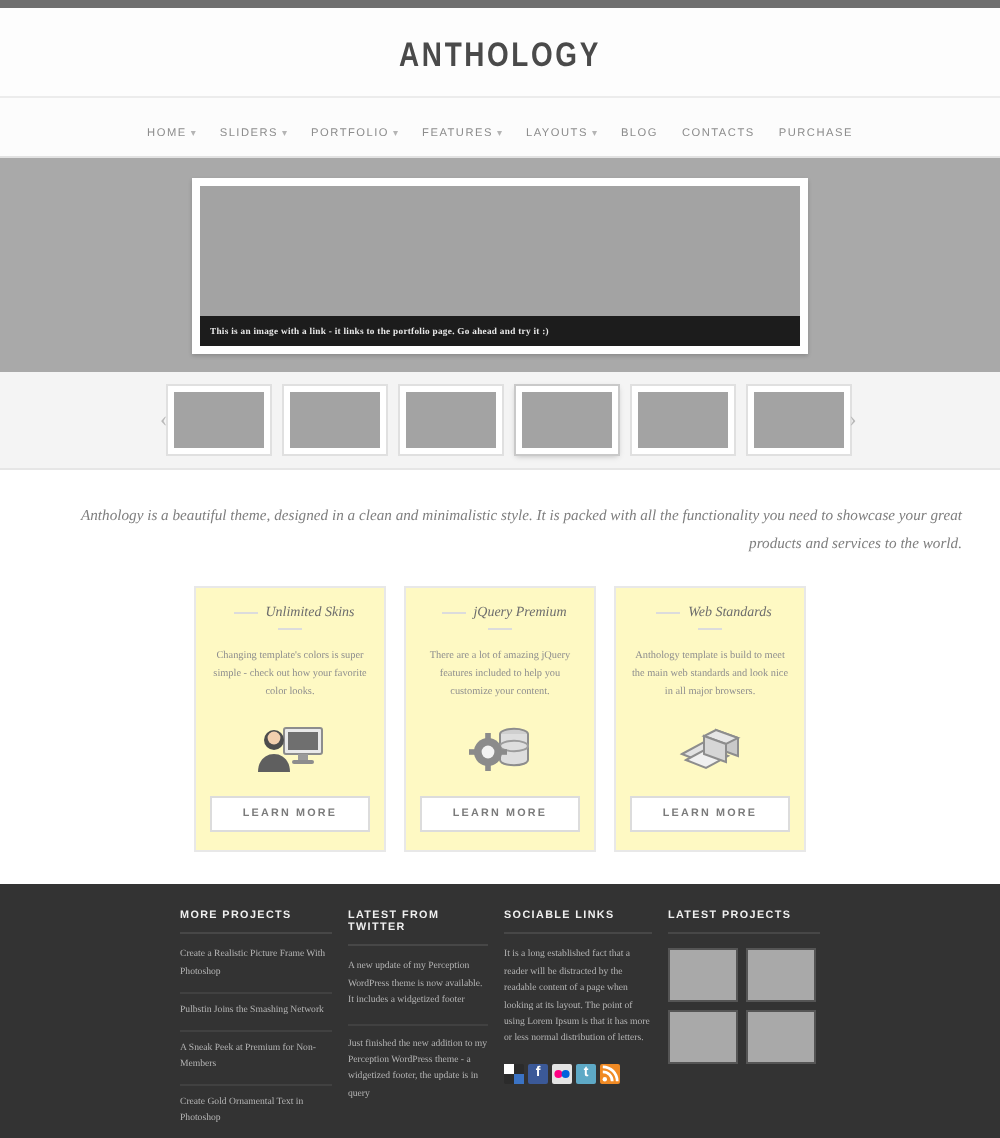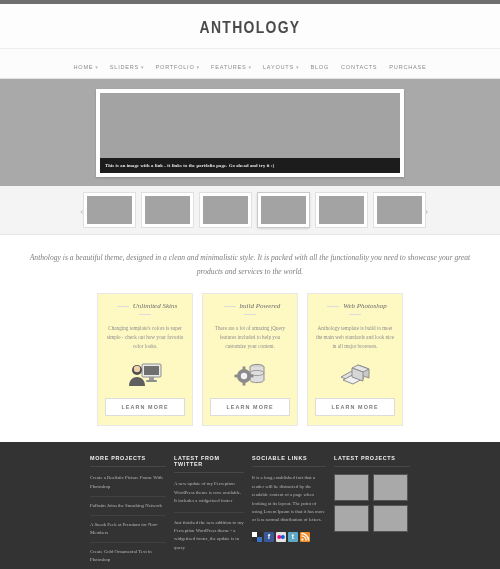--- a/index.html
+++ b/index.html
@@ -69,7 +69,7 @@
 
   
   .intro{
-    text-align:center;padding:16px 19px 14px;
+    text-align:right;padding:16px 19px 14px;
     font-style:italic;color:#7e7e7e;font-size:7.6px;line-height:1.85;
   }
 

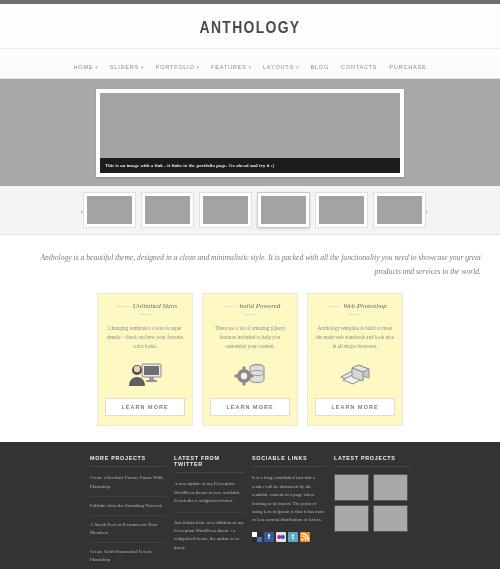--- a/index.html
+++ b/index.html
@@ -184,7 +184,7 @@
         <a class="learn" href="#">LEARN MORE</a>
       </div>
       <div class="fbox">
-        <h3><span class="rule"></span><span>build Powered</span><span class="rule"></span></h3>
+        <h3><span class="rule"></span><span>jQuery Premium</span><span class="rule"></span></h3>
         <p>There are a lot of amazing jQuery features included to help you customize your content.</p>
         <div class="ficon">
           <svg width="34" height="26" viewBox="0 0 34 26">

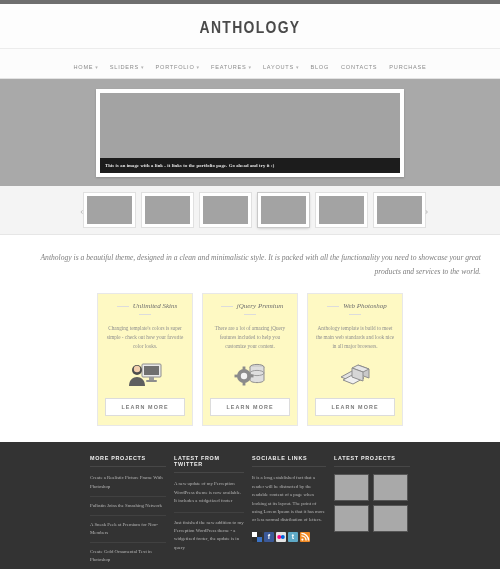--- a/index.html
+++ b/index.html
@@ -206,7 +206,7 @@
         <a class="learn" href="#">LEARN MORE</a>
       </div>
       <div class="fbox">
-        <h3><span class="rule"></span><span>Web Photoshop</span><span class="rule"></span></h3>
+        <h3><span class="rule"></span><span>Web Standards</span><span class="rule"></span></h3>
         <p>Anthology template is build to meet the main web standards and look nice in all major browsers.</p>
         <div class="ficon">
           <svg width="34" height="26" viewBox="0 0 34 26">

